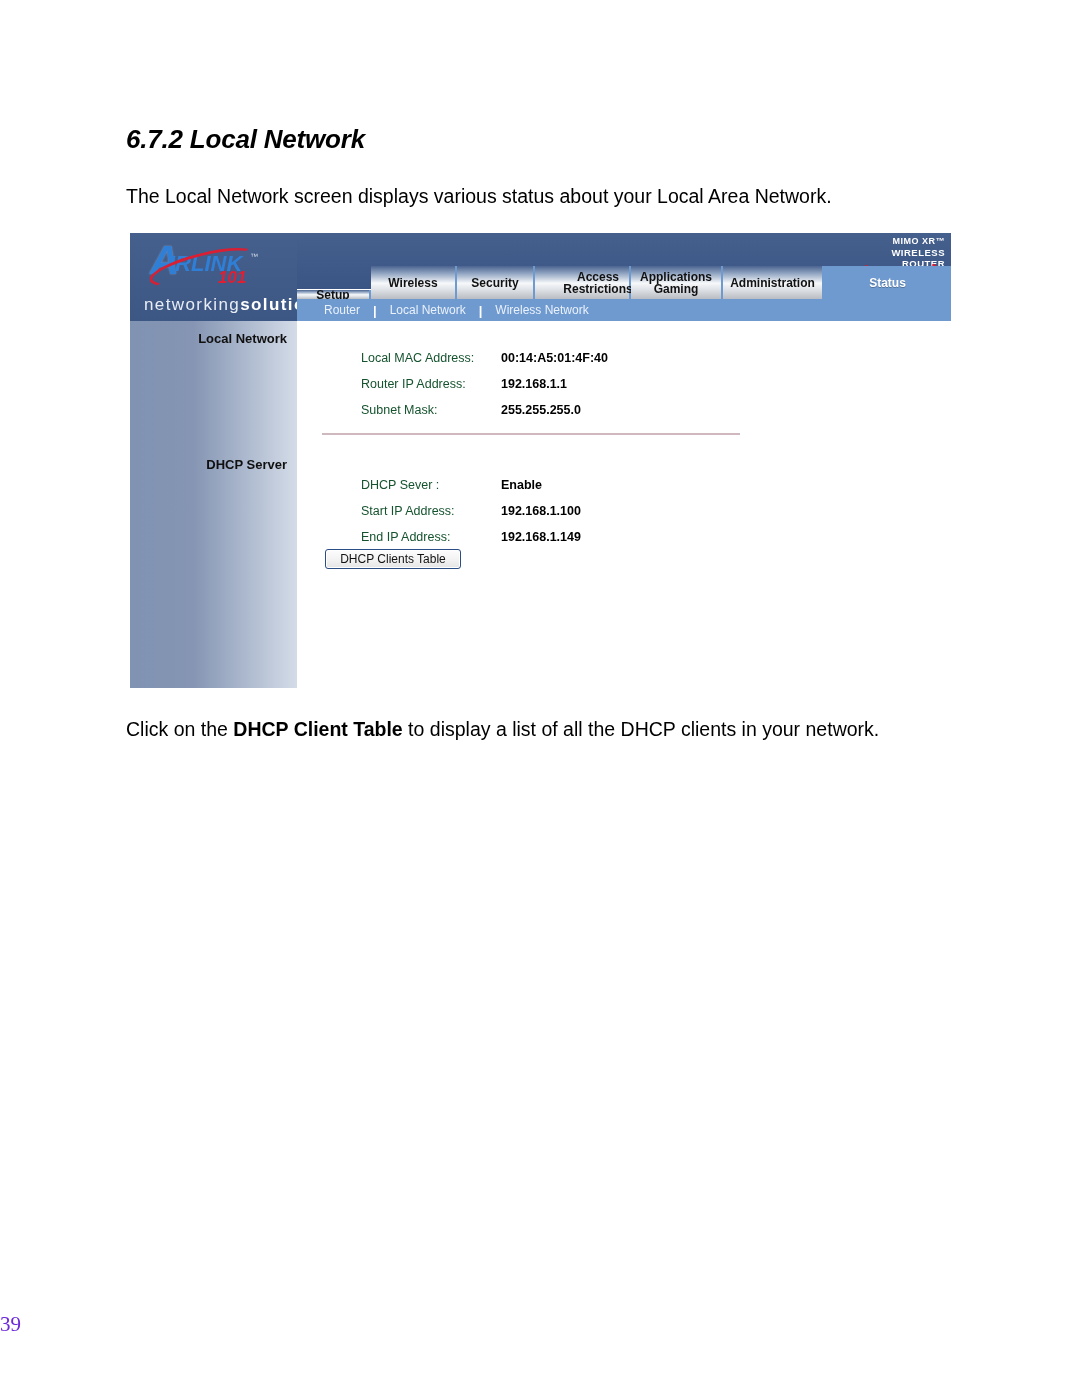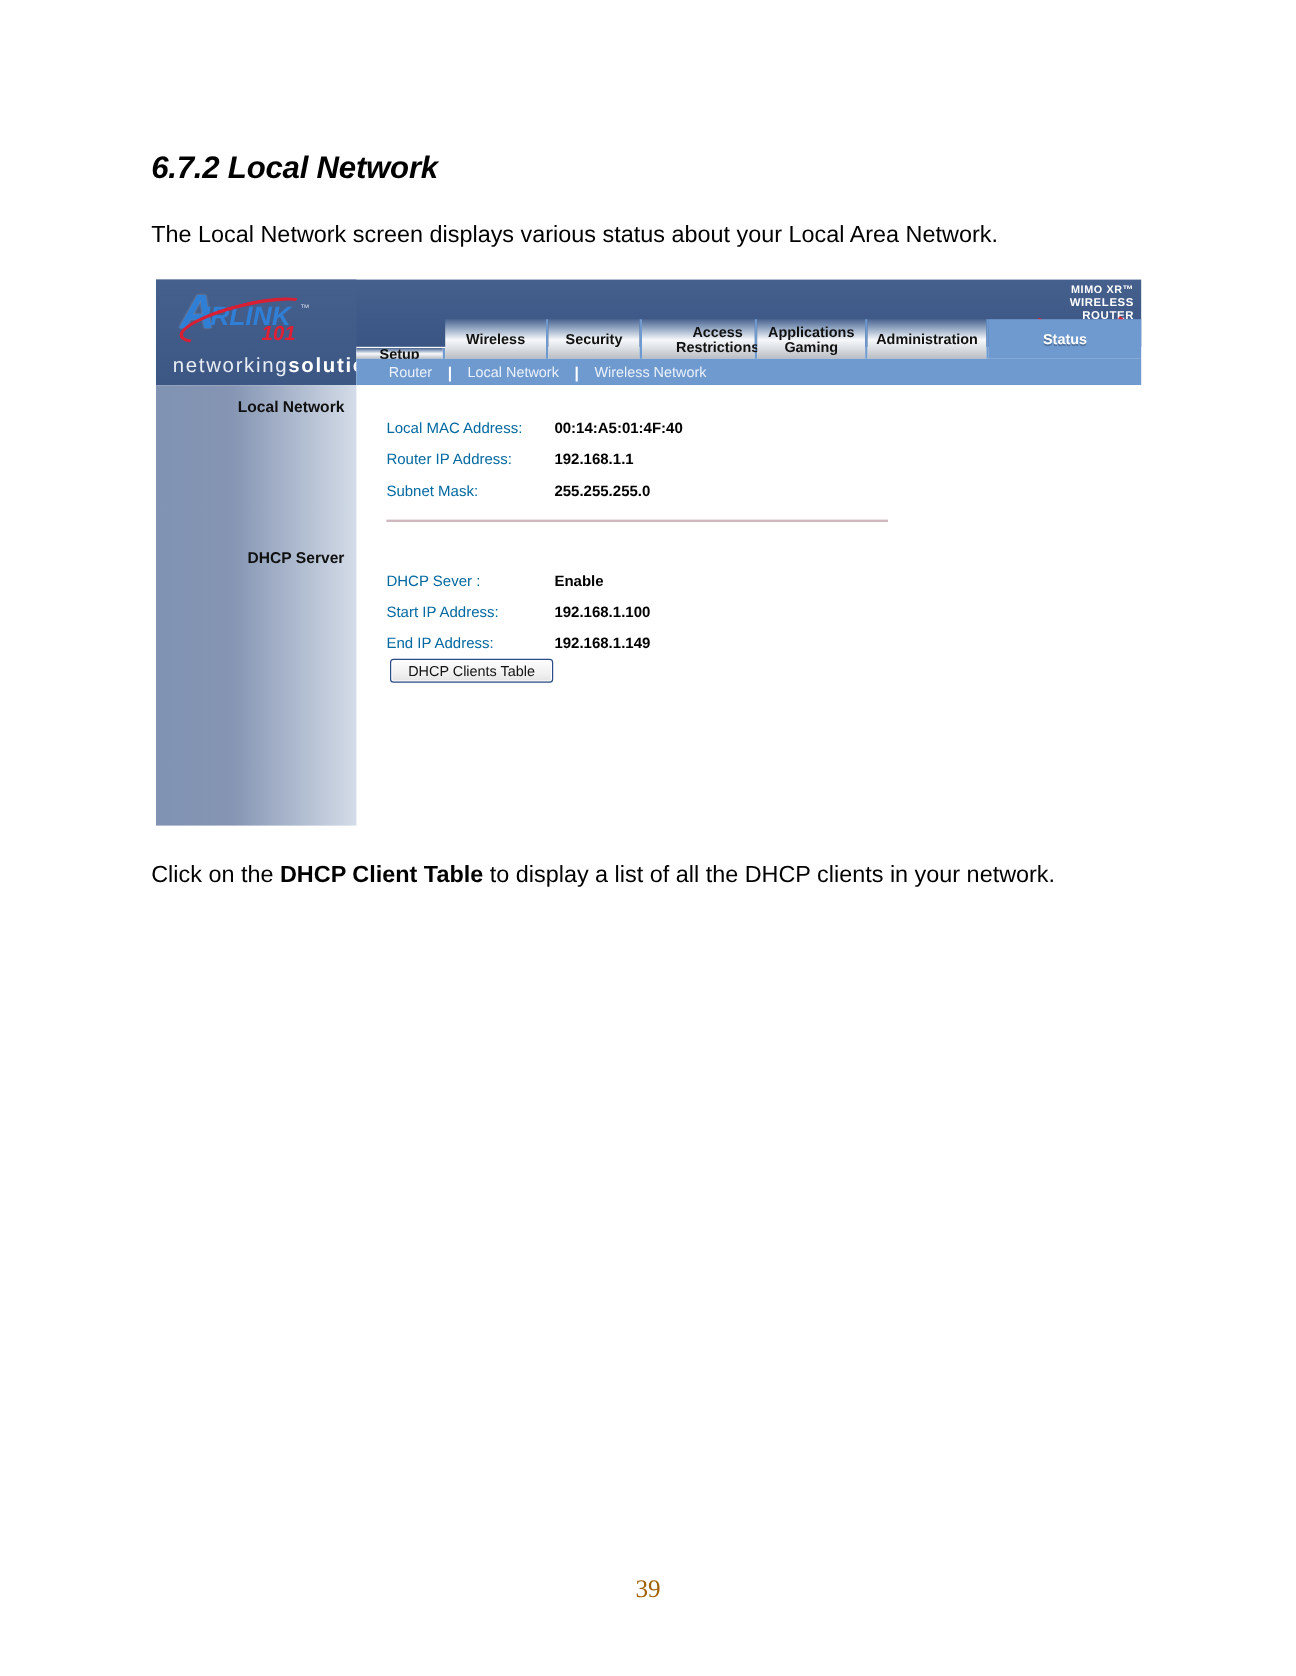--- a/index.html
+++ b/index.html
@@ -278,7 +278,8 @@
     display: inline-block;
     width: 140px;
     font-size: 12.5px;
-    color: #0369a1;
+    color: #14532d;
+    margin-left: 39px;
   }
   .f-value {
     display: inline-block;

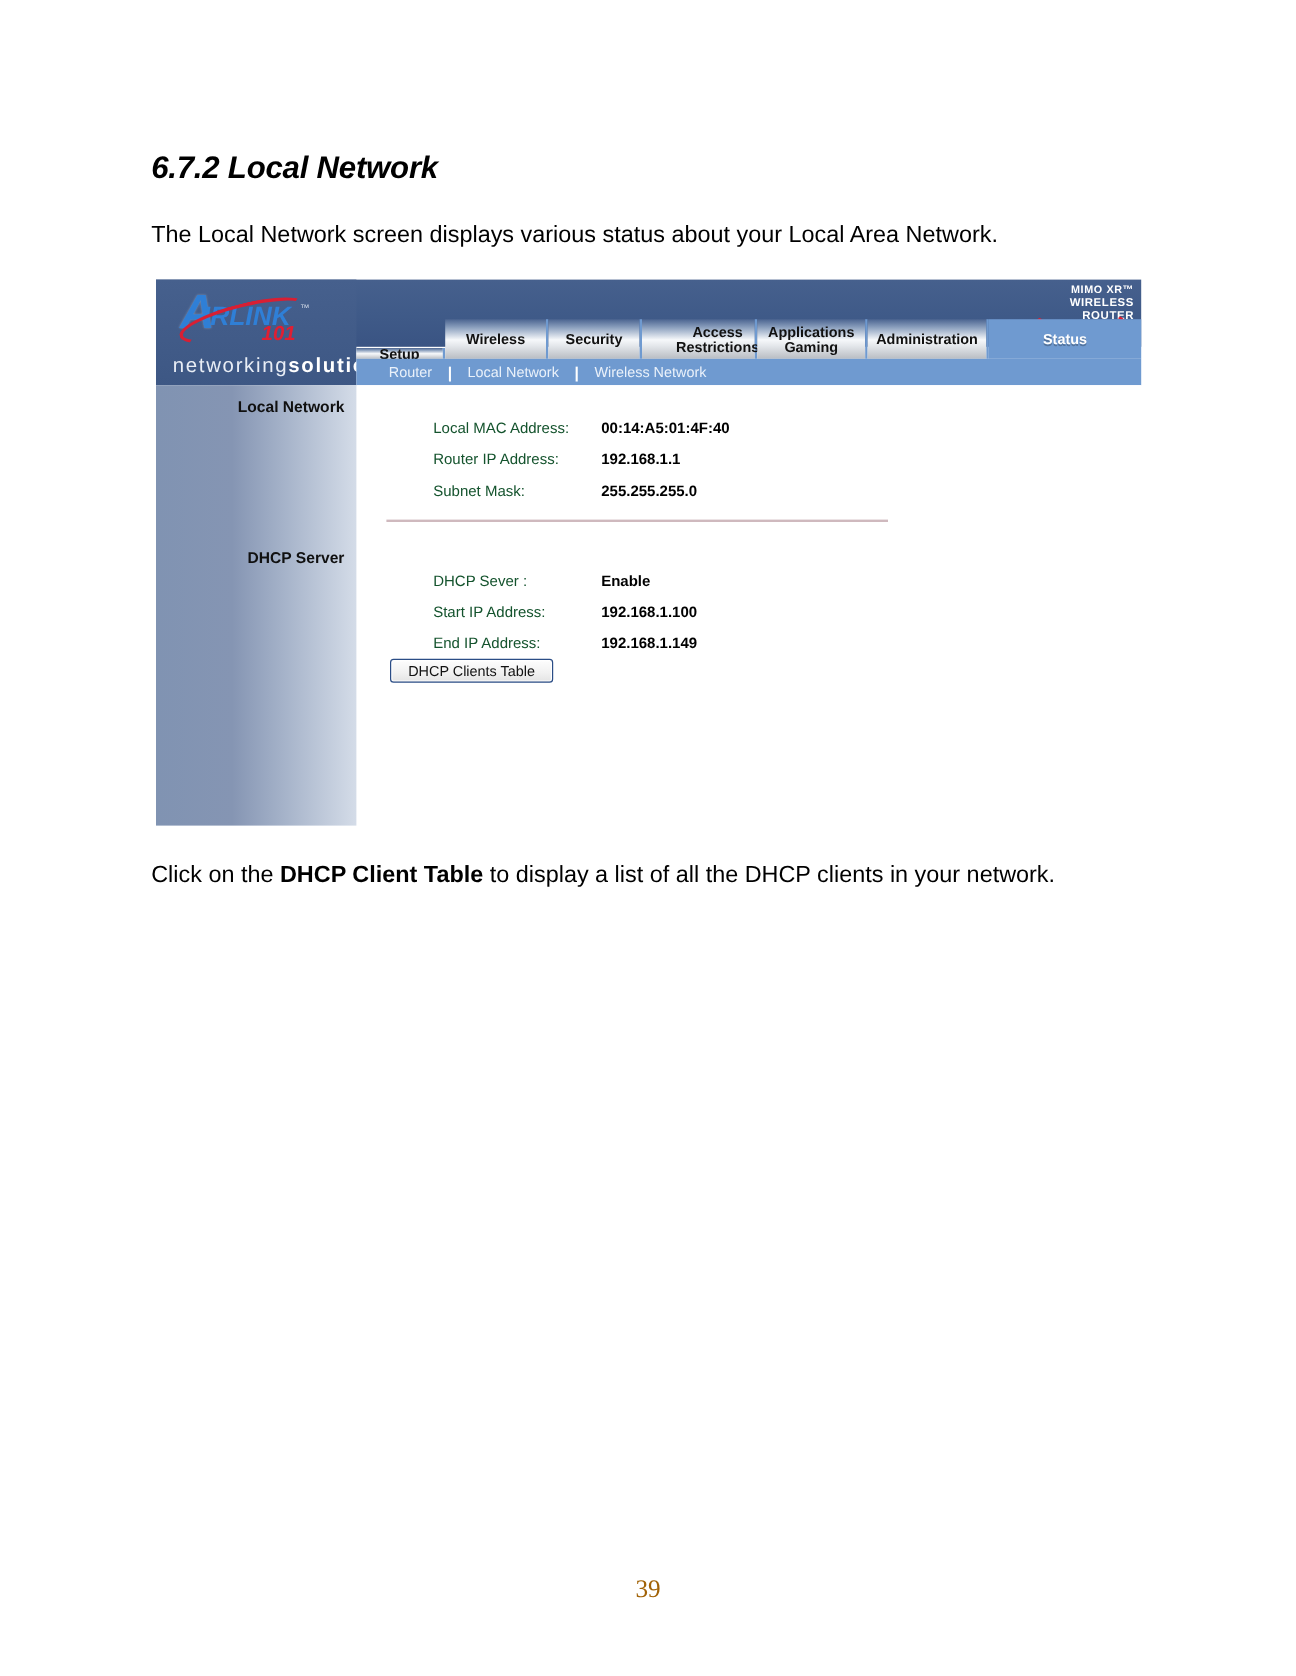--- a/index.html
+++ b/index.html
@@ -42,10 +42,9 @@
     left: 0;
     right: 0;
     top: 1312px;
-    text-align: center;
     font-family: "Liberation Serif", serif;
     font-size: 21px;
-    color: #a16207;
+    color: #6d28d9;
   }
 
   

